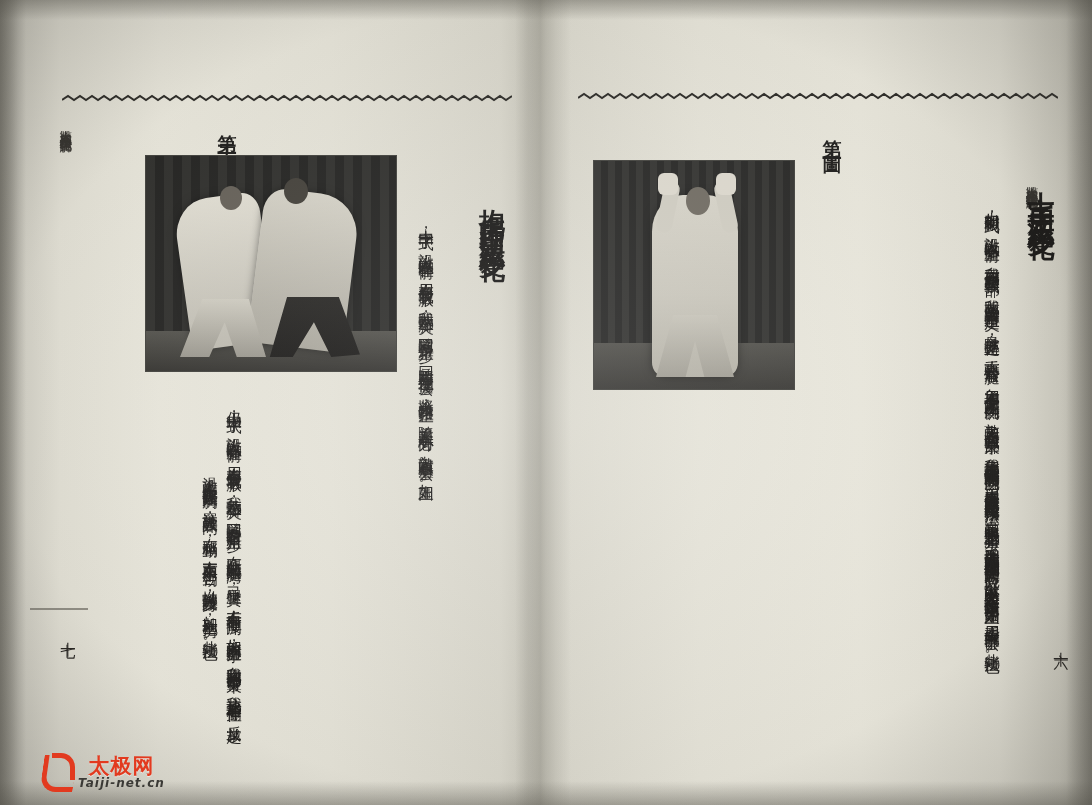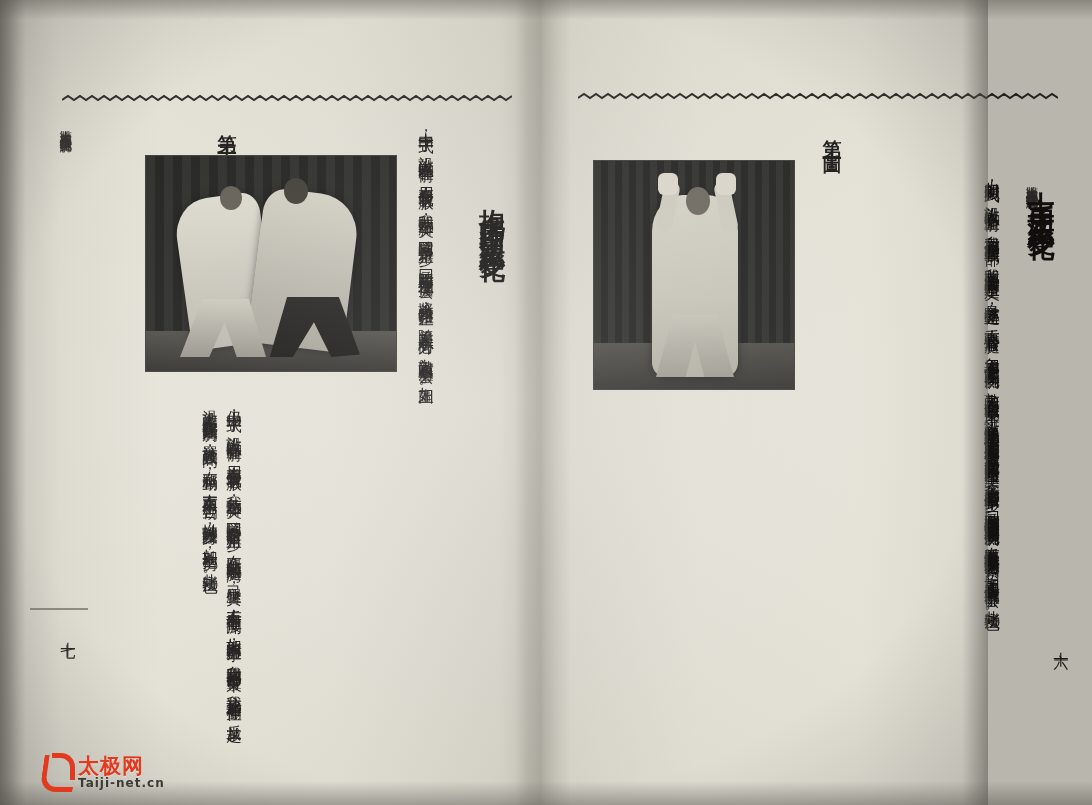--- a/index.html
+++ b/index.html
@@ -11,10 +11,11 @@
   }
   #page{
     position:relative;
-    width:988px;height:805px;
+    width:1092px;height:805px;
     background:
       linear-gradient(90deg,#a9a79d 0px,#cfcdc3 18px,#e3e1d6 60px,#ebe9de 160px,#e6e4d9 330px,#d8d6cb 500px,#c8c6bb 528px,#d9d7cc 556px,#e6e4d9 700px,#ebe9de 860px,#e2e0d5 1000px,#cbc9be 1060px,#a9a79d 1092px);
     box-sizing:border-box;
+    text-align:center;
   }
   
   #page:before{

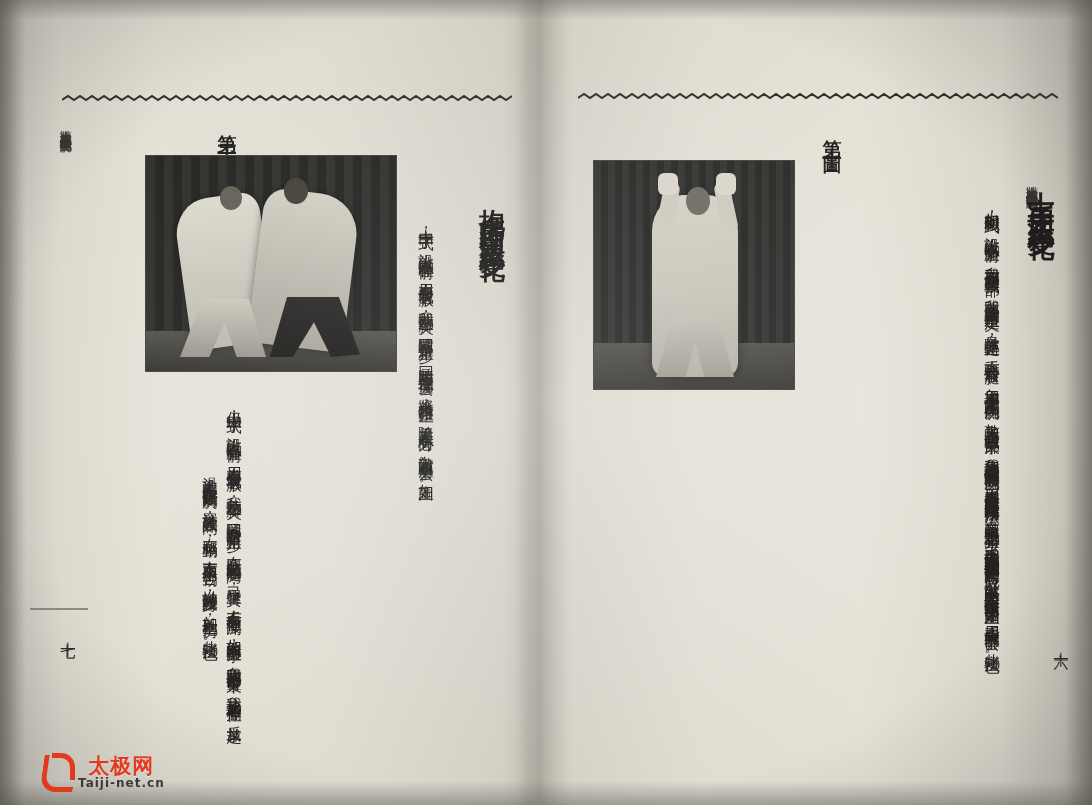--- a/index.html
+++ b/index.html
@@ -217,7 +217,7 @@
   .wm-text{display:flex;flex-direction:column;line-height:1;}
   .wm-cn{font-size:21px;font-weight:bold;color:#e23a1f;letter-spacing:1px;
     text-shadow:0 1px 0 rgba(255,255,255,.5);}
-  .wm-en{font-size:12px;font-weight:bold;color:#3b3a36;letter-spacing:1px;}
+  .wm-en{font-size:12px;font-weight:bold;color:#3b3a36;letter-spacing:1px;font-style:italic;}
 
   
   .margin-rule{

